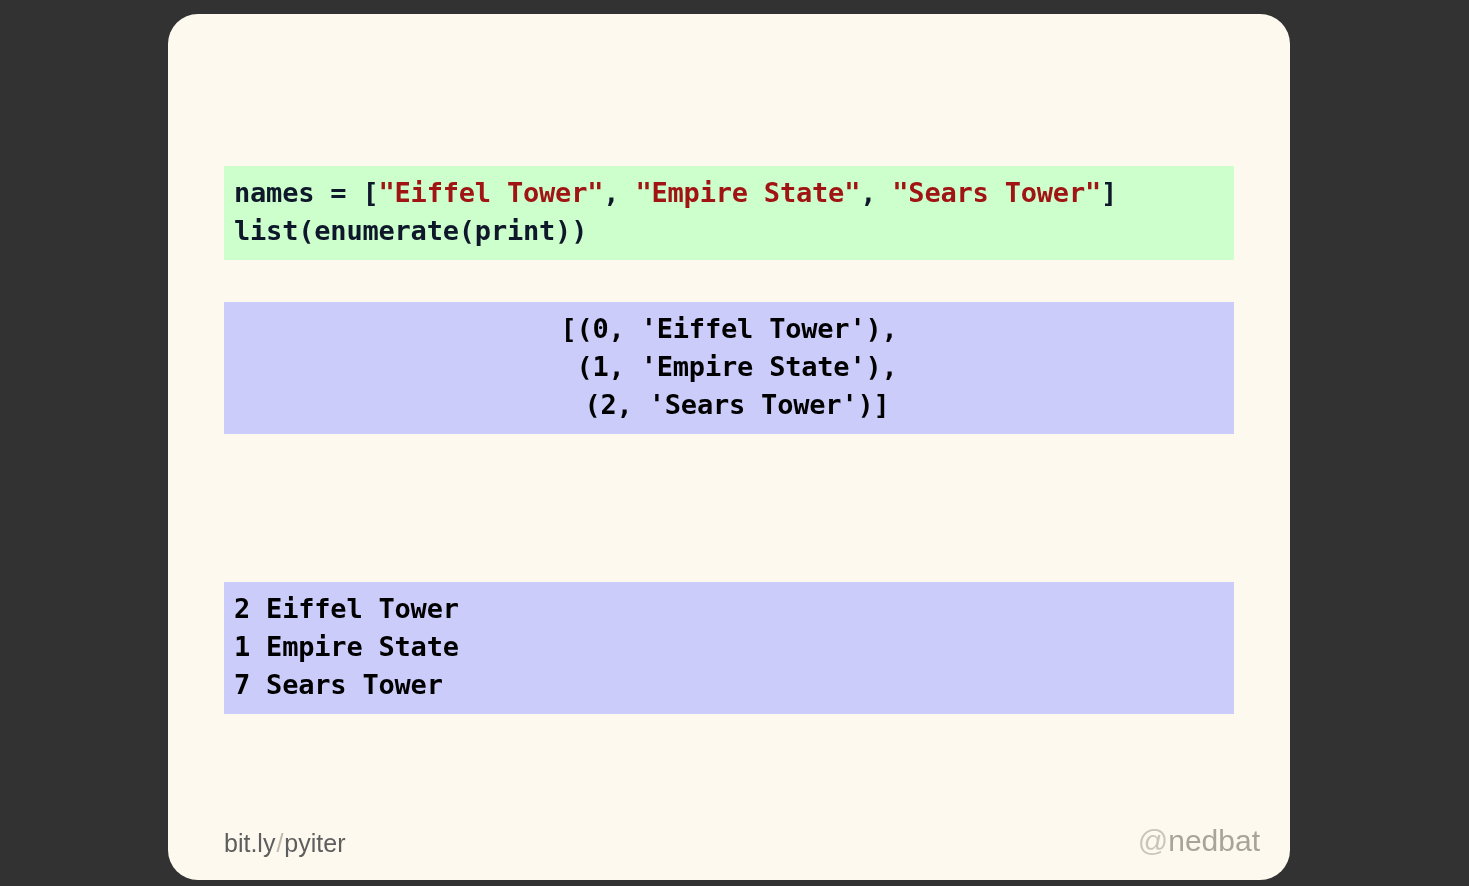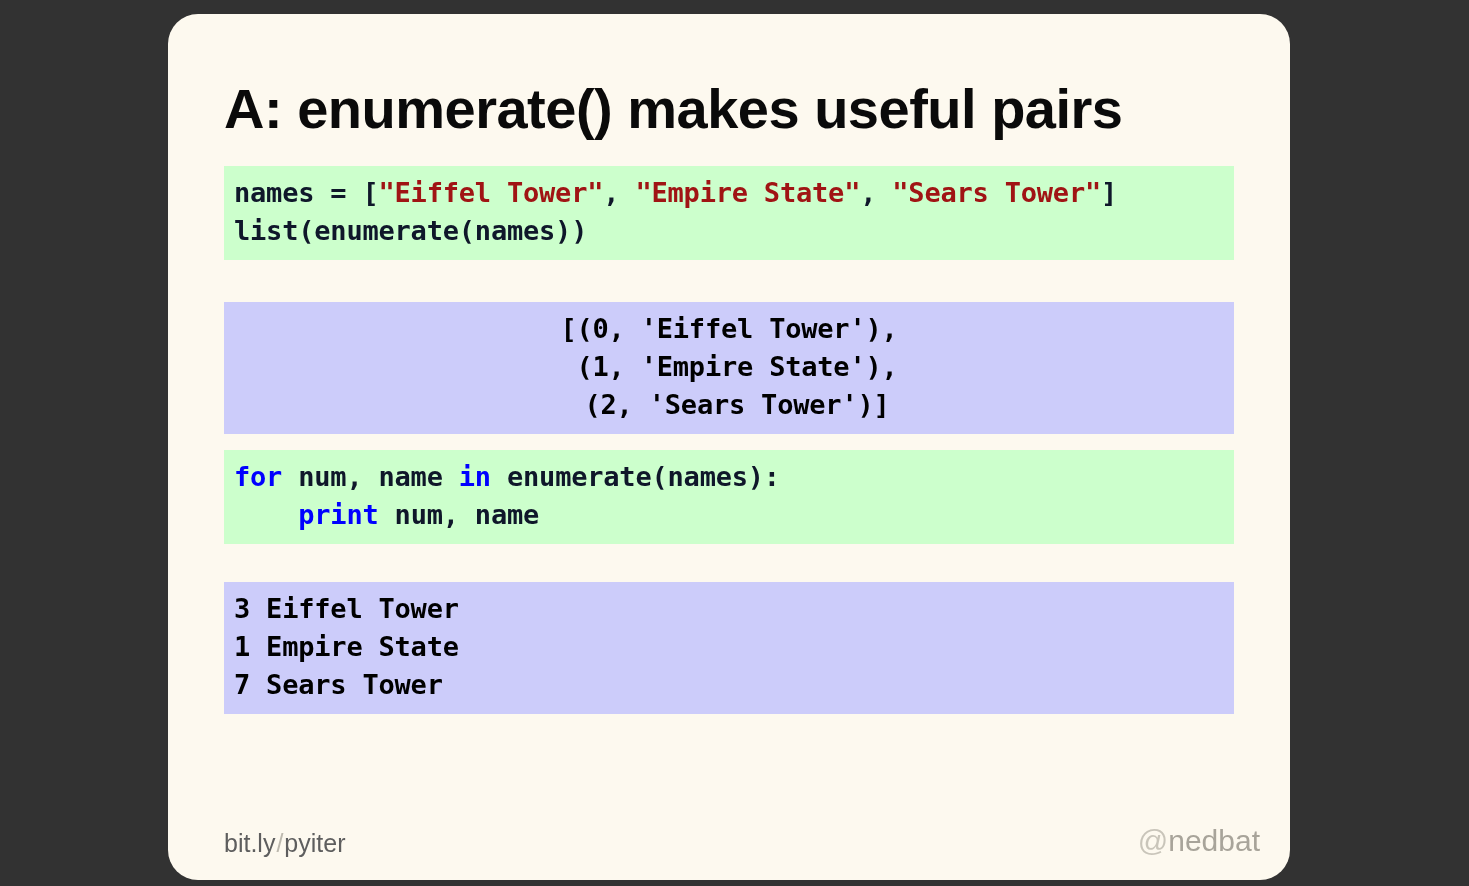--- a/index.html
+++ b/index.html
@@ -103,7 +103,6 @@
 <div class="stage">
   <div class="slide-card">
 
-    <div class="slide-title">A: enumerate() makes useful pairs</div>
 
     <div class="block code" style="top:152px;"><span><span class="tok-pln">names = [</span><span class="tok-str">"Eiffel Tower"</span><span class="tok-pln">, </span><span class="tok-str">"Empire State"</span><span class="tok-pln">, </span><span class="tok-str">"Sears Tower"</span><span class="tok-pln">]</span></span>
 <span class="tok-pln">list(enumerate(names))</span></div>

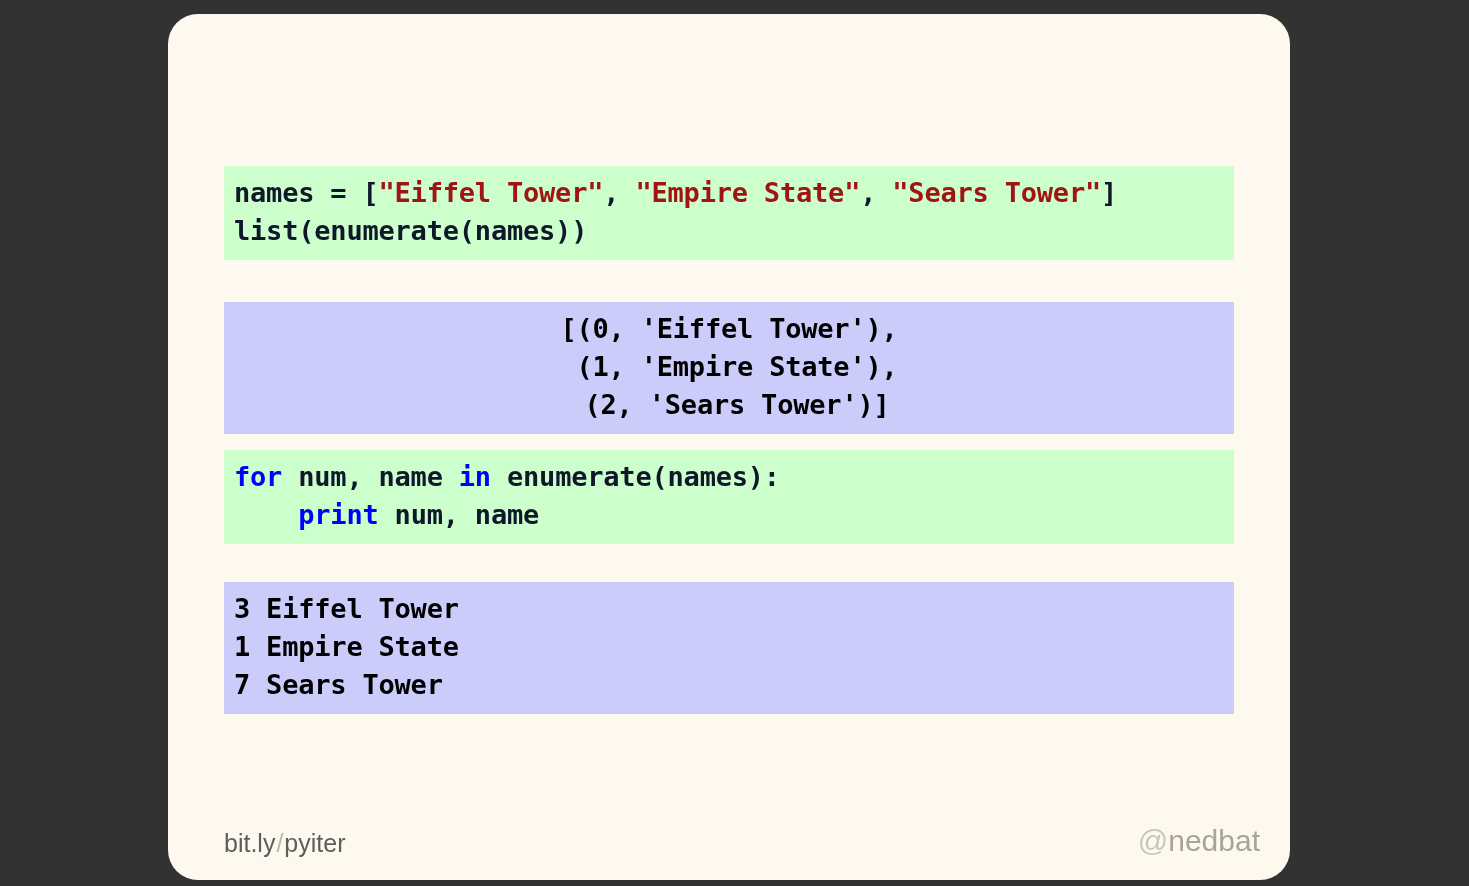--- a/index.html
+++ b/index.html
@@ -105,7 +105,7 @@
 
 
     <div class="block code" style="top:152px;"><span><span class="tok-pln">names = [</span><span class="tok-str">"Eiffel Tower"</span><span class="tok-pln">, </span><span class="tok-str">"Empire State"</span><span class="tok-pln">, </span><span class="tok-str">"Sears Tower"</span><span class="tok-pln">]</span></span>
-<span class="tok-pln">list(enumerate(names))</span></div>
+<span class="tok-pln">list(enumerate(print))</span></div>
 
     <div class="block output" style="top:288px;text-align:center;"><span>[(0, 'Eiffel Tower'),</span>
 <span> (1, 'Empire State'),</span>

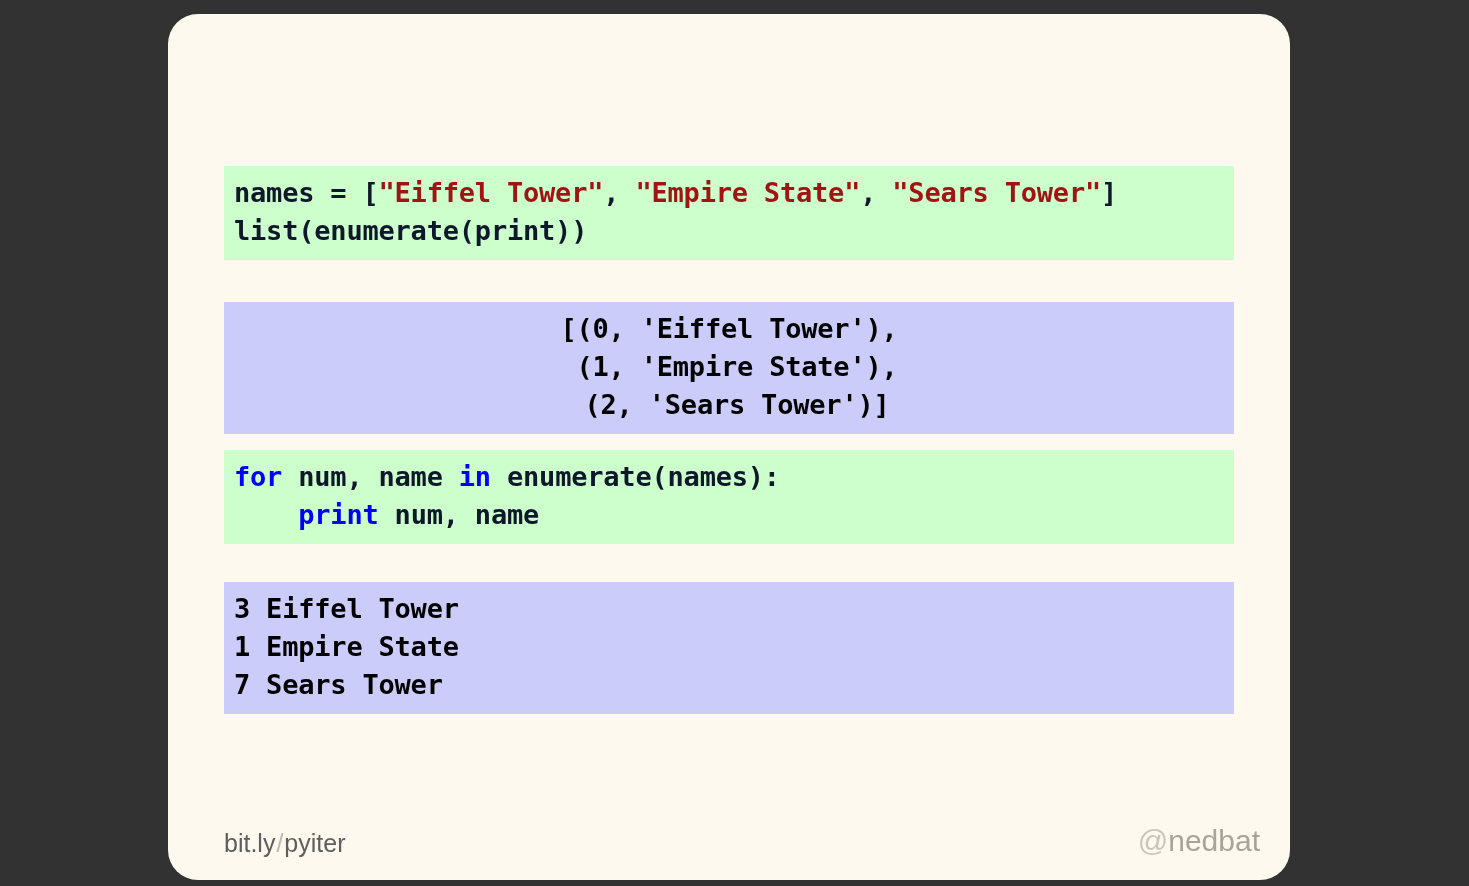--- a/index.html
+++ b/index.html
@@ -111,8 +111,6 @@
 <span> (1, 'Empire State'),</span>
 <span> (2, 'Sears Tower')]</span></div>
 
-    <div class="block code" style="top:436px;"><span><span class="tok-kw">for</span><span class="tok-pln"> num, name </span><span class="tok-kw">in</span><span class="tok-pln"> enumerate(names):</span></span>
-<span><span class="tok-pln">    </span><span class="tok-kw">print</span><span class="tok-pln"> num, name</span></span></div>
 
     <div class="block output" style="top:568px;"><span>3 Eiffel Tower</span>
 <span>1 Empire State</span>

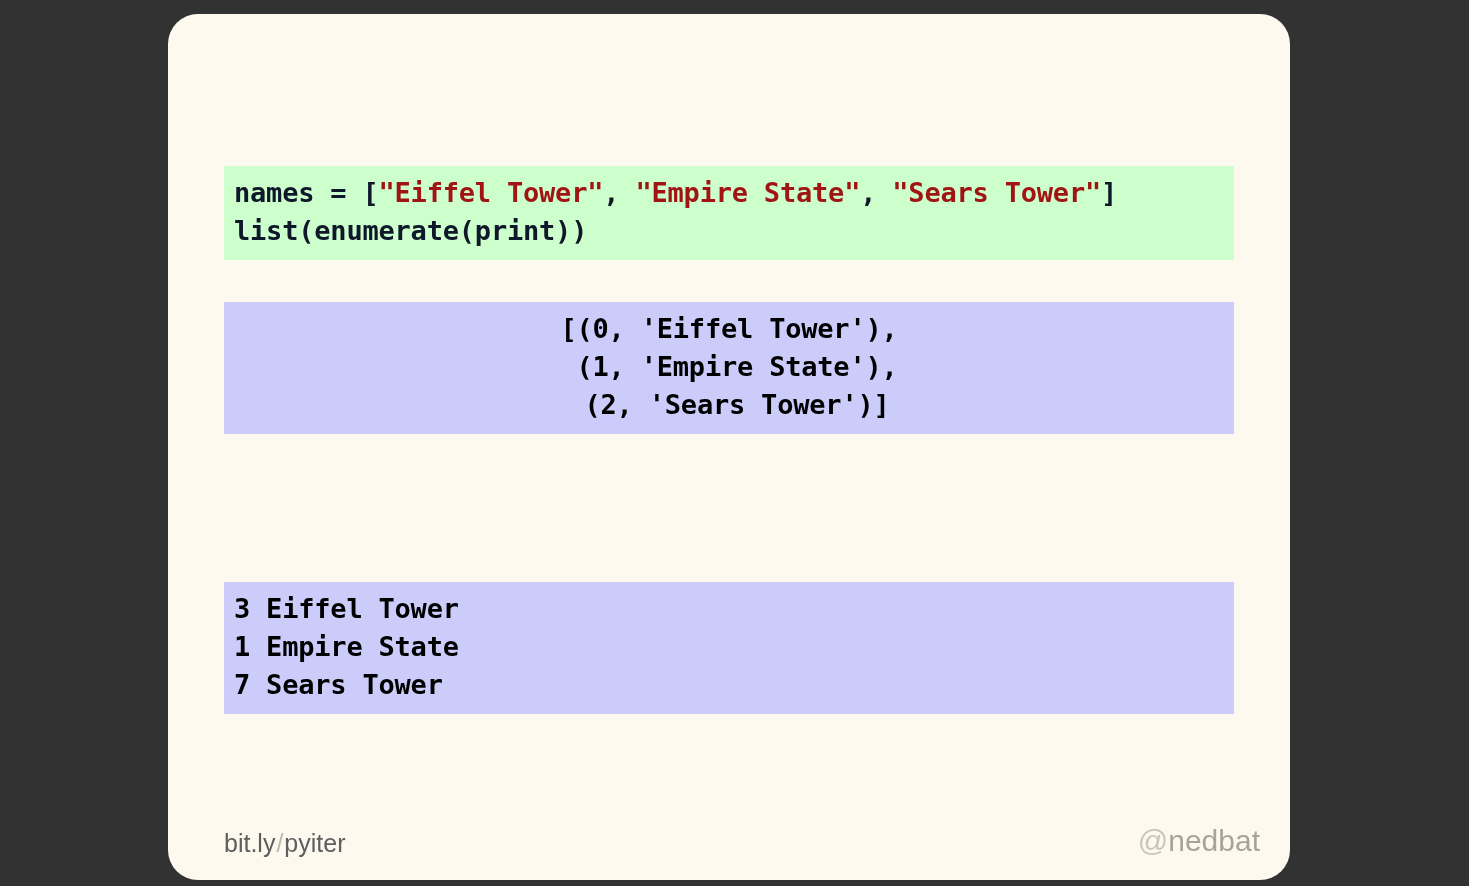--- a/index.html
+++ b/index.html
@@ -112,7 +112,7 @@
 <span> (2, 'Sears Tower')]</span></div>
 
 
-    <div class="block output" style="top:568px;"><span>3 Eiffel Tower</span>
+    <div class="block output" style="top:568px;"><span>2 Eiffel Tower</span>
 <span>1 Empire State</span>
 <span>7 Sears Tower</span></div>
 

